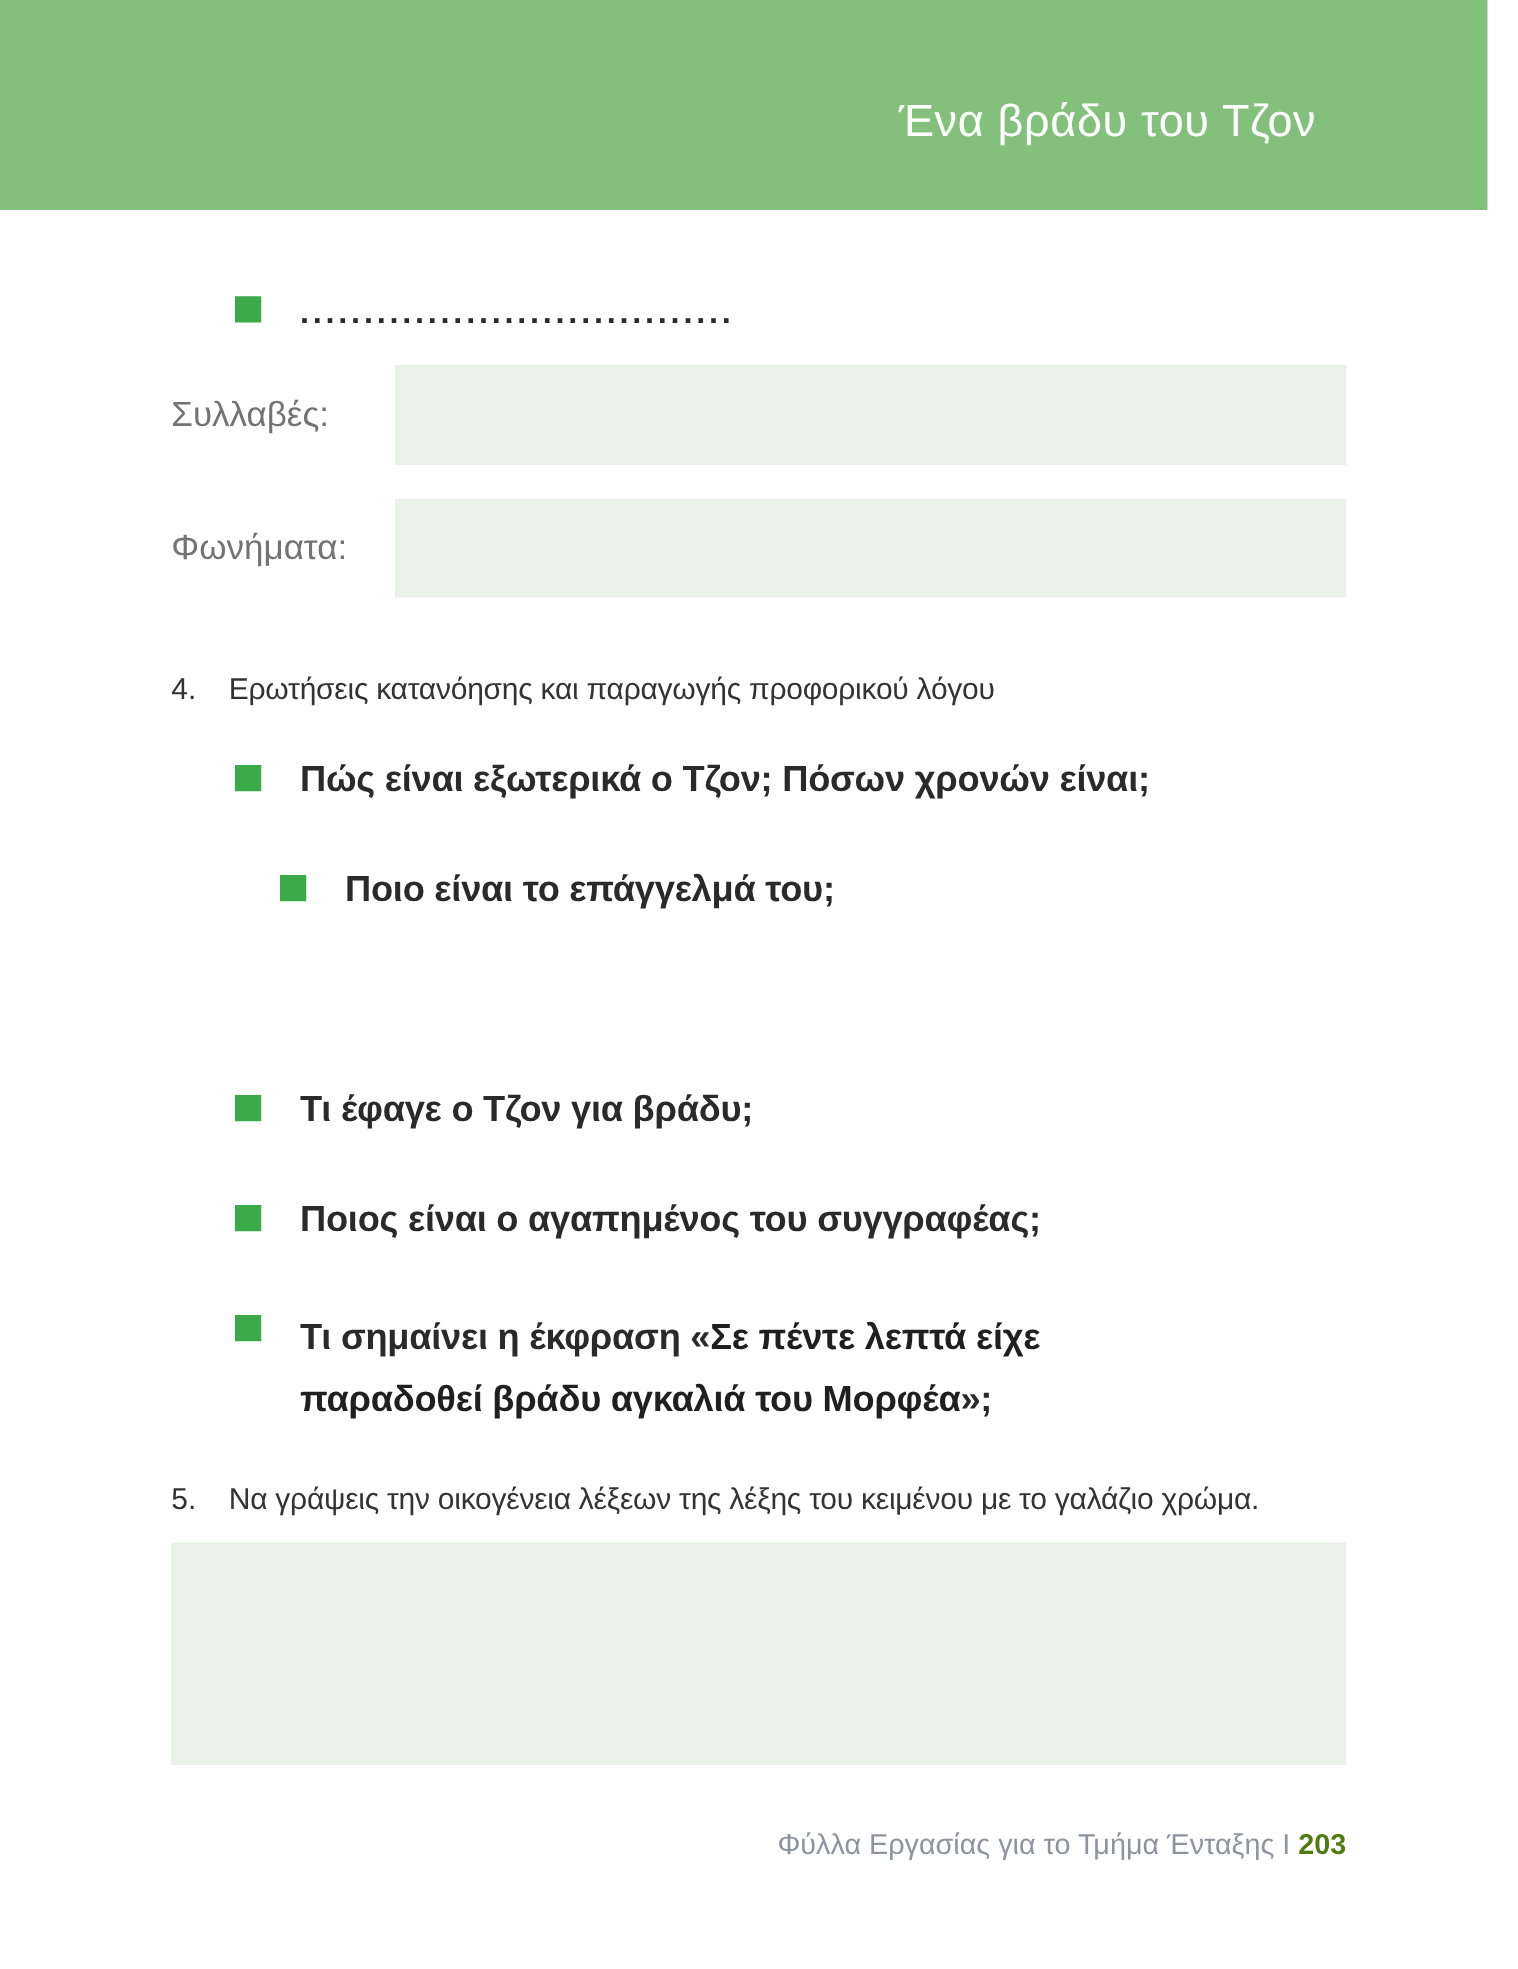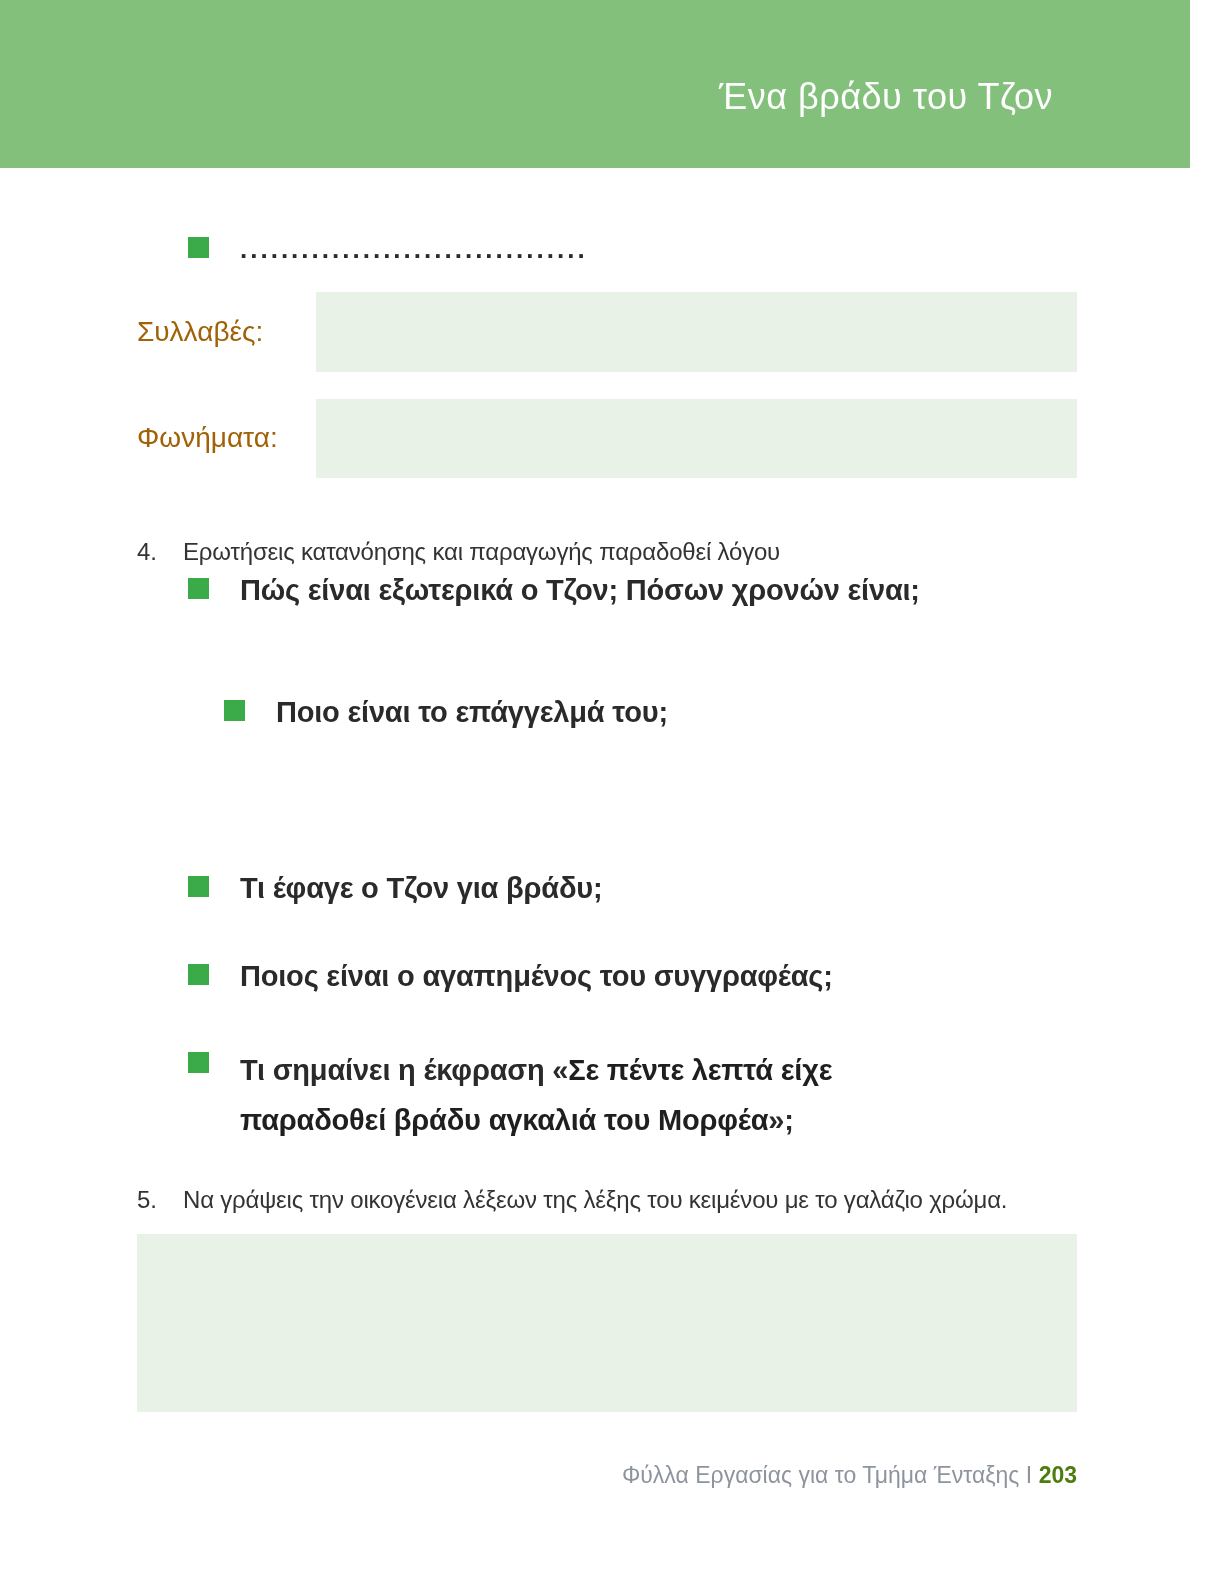--- a/index.html
+++ b/index.html
@@ -48,7 +48,7 @@
   }
   .field-label{
     position:absolute;left:137px;
-    font-size:28px;color:#a16207;white-space:nowrap;
+    font-size:28px;color:#737373;white-space:nowrap;
   }
   .label-1{top:316px;}
   .box-1{left:316px;top:292px;width:761px;height:80px;}

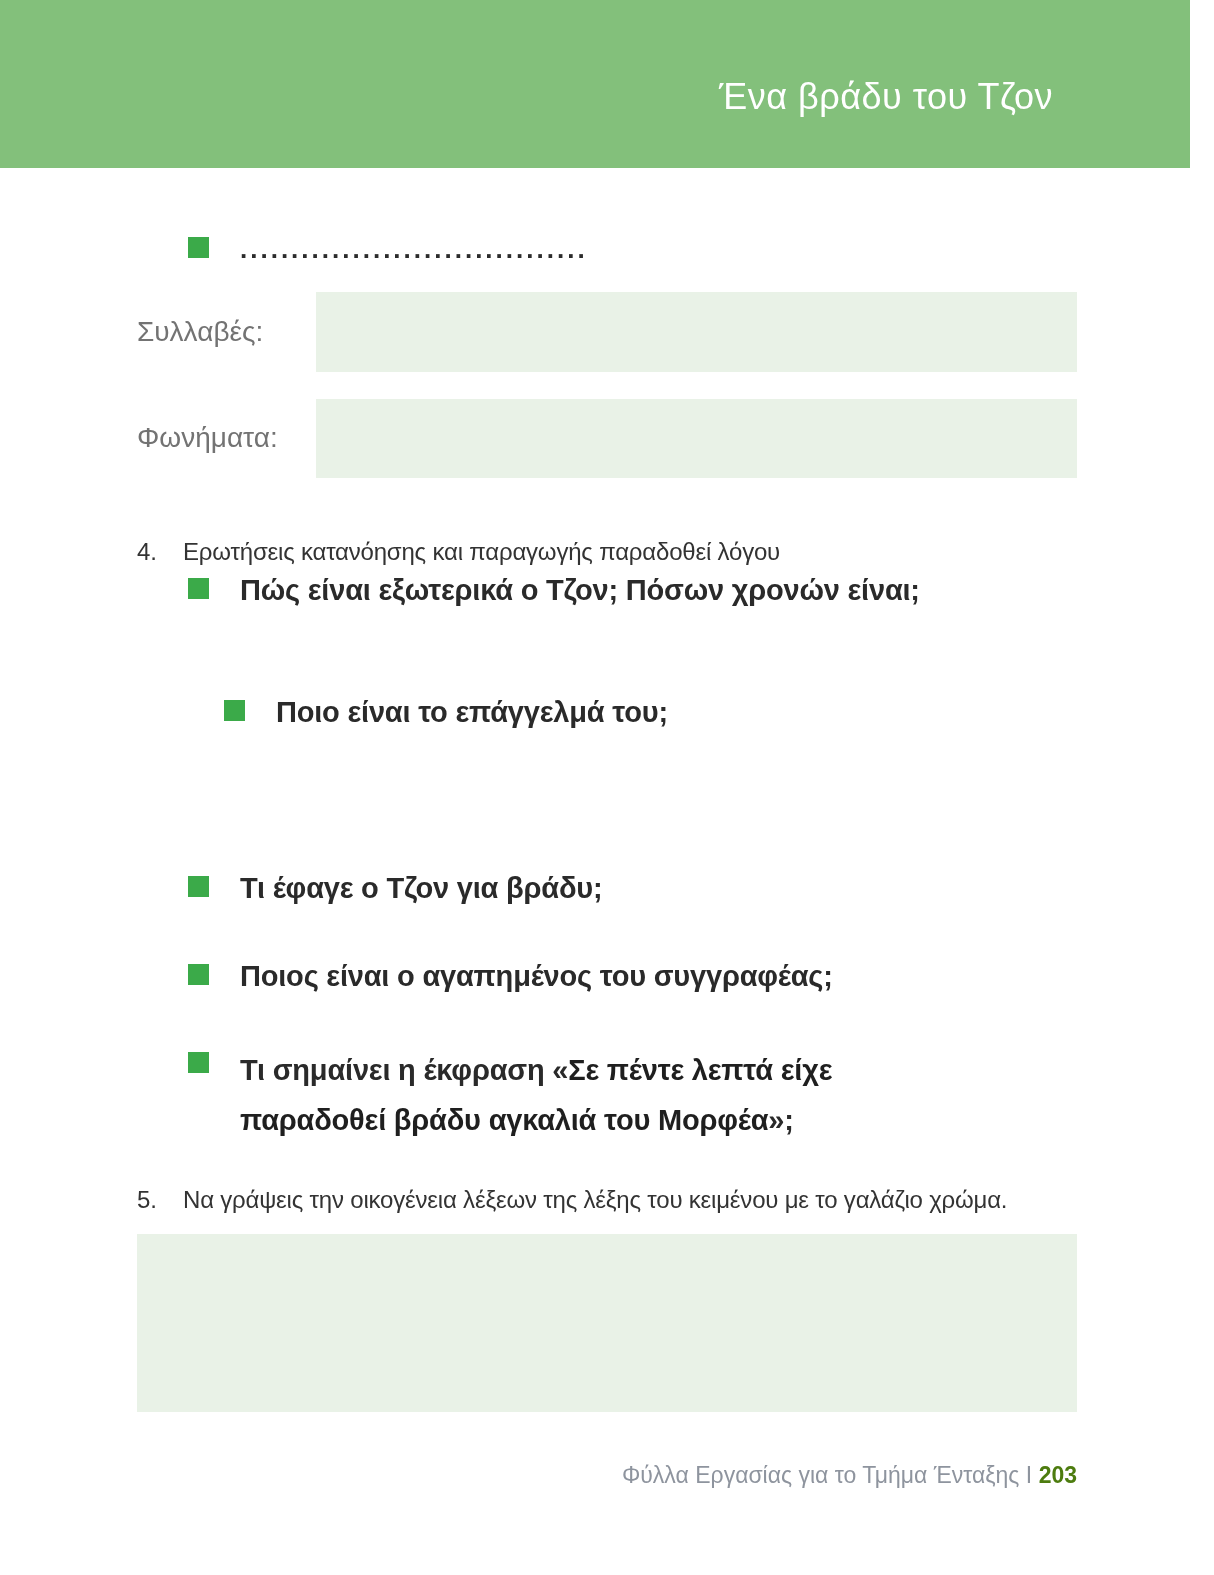--- a/index.html
+++ b/index.html
@@ -120,7 +120,7 @@
 
   <div class="section sec4">
     <span class="sec-num">4.</span>
-    <span class="sec-title">Ερωτήσεις κατανόησης και παραγωγής παραδοθεί λόγου</span>
+    <span class="sec-title">Ερωτήσεις κατανόησης και παραγωγής προφορικού λόγου</span>
   </div>
 
   <div class="q q1">

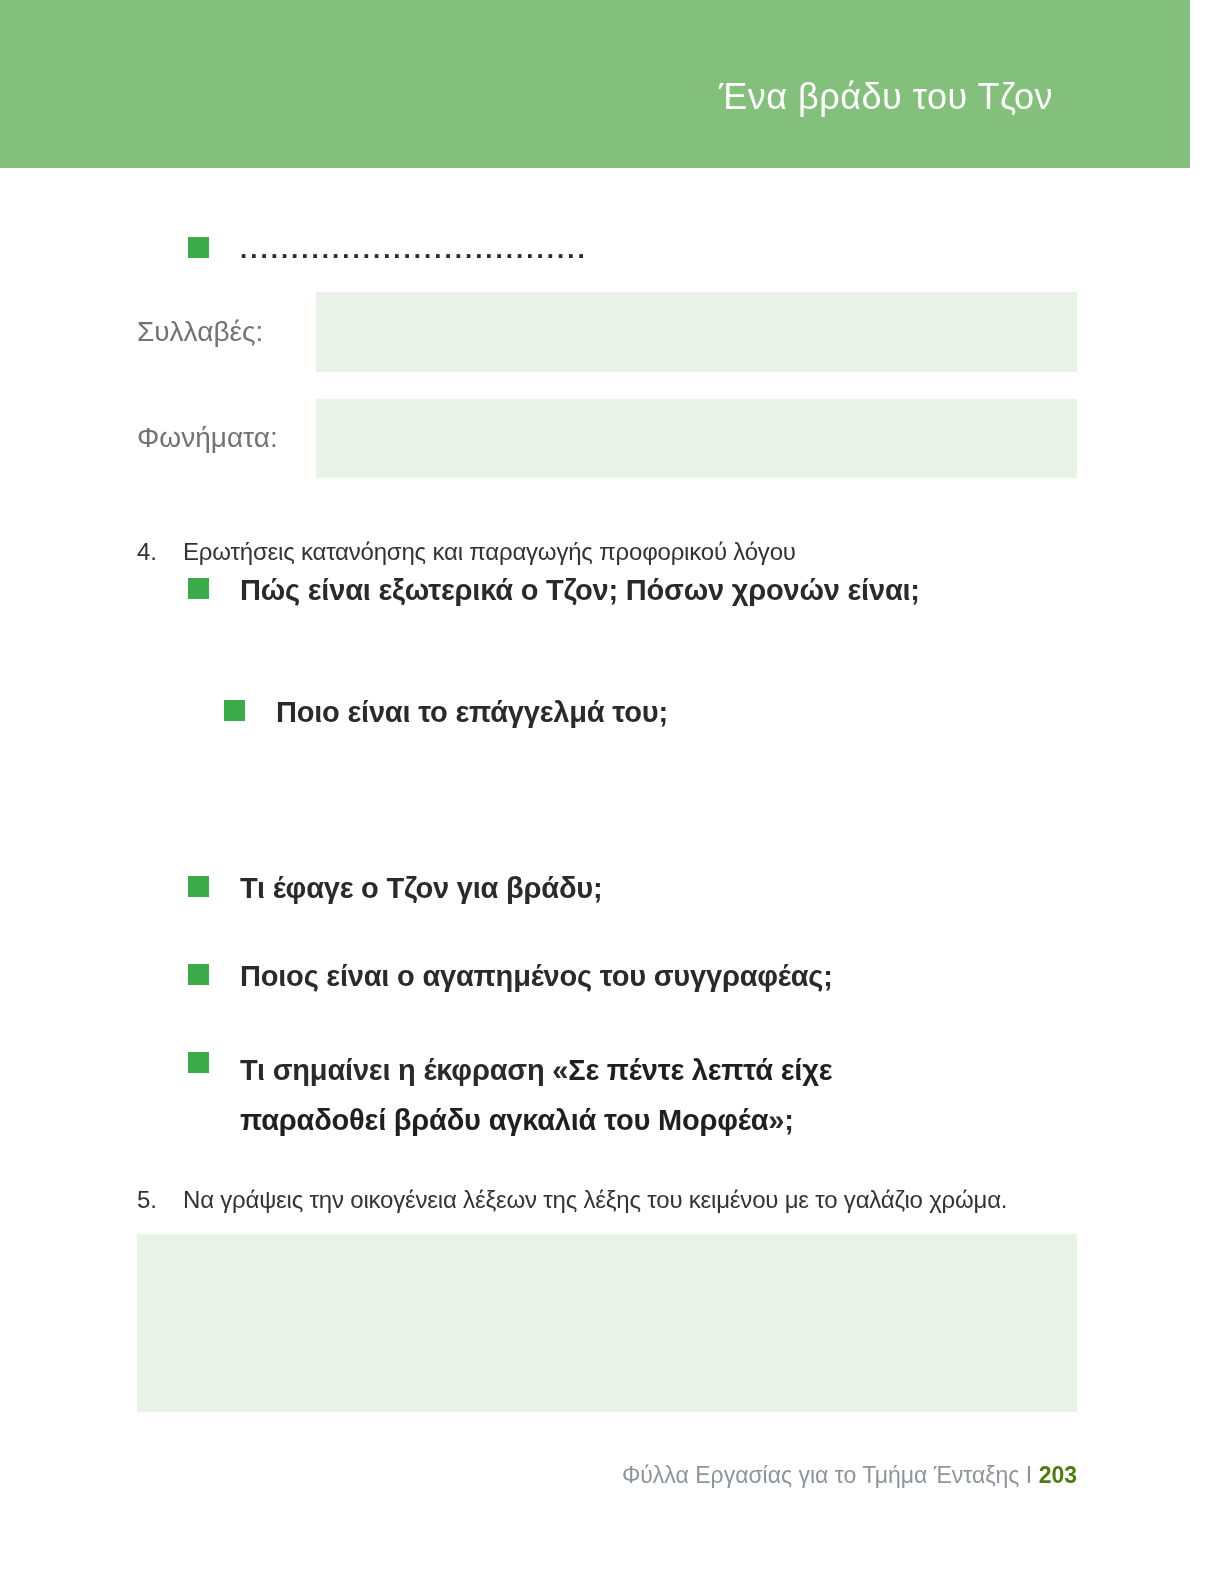--- a/index.html
+++ b/index.html
@@ -76,7 +76,7 @@
     font-size:29px;font-weight:700;color:#2a2a2a;
     line-height:38px;max-width:790px;letter-spacing:-0.2px;
   }
-  .q1{top:571px;justify-content:space-between;}
+  .q1{top:605px;justify-content:space-between;}
   .q2{top:693px;padding-left:36px;}
   .q3{top:781px;}
   .q4{top:869px;}

